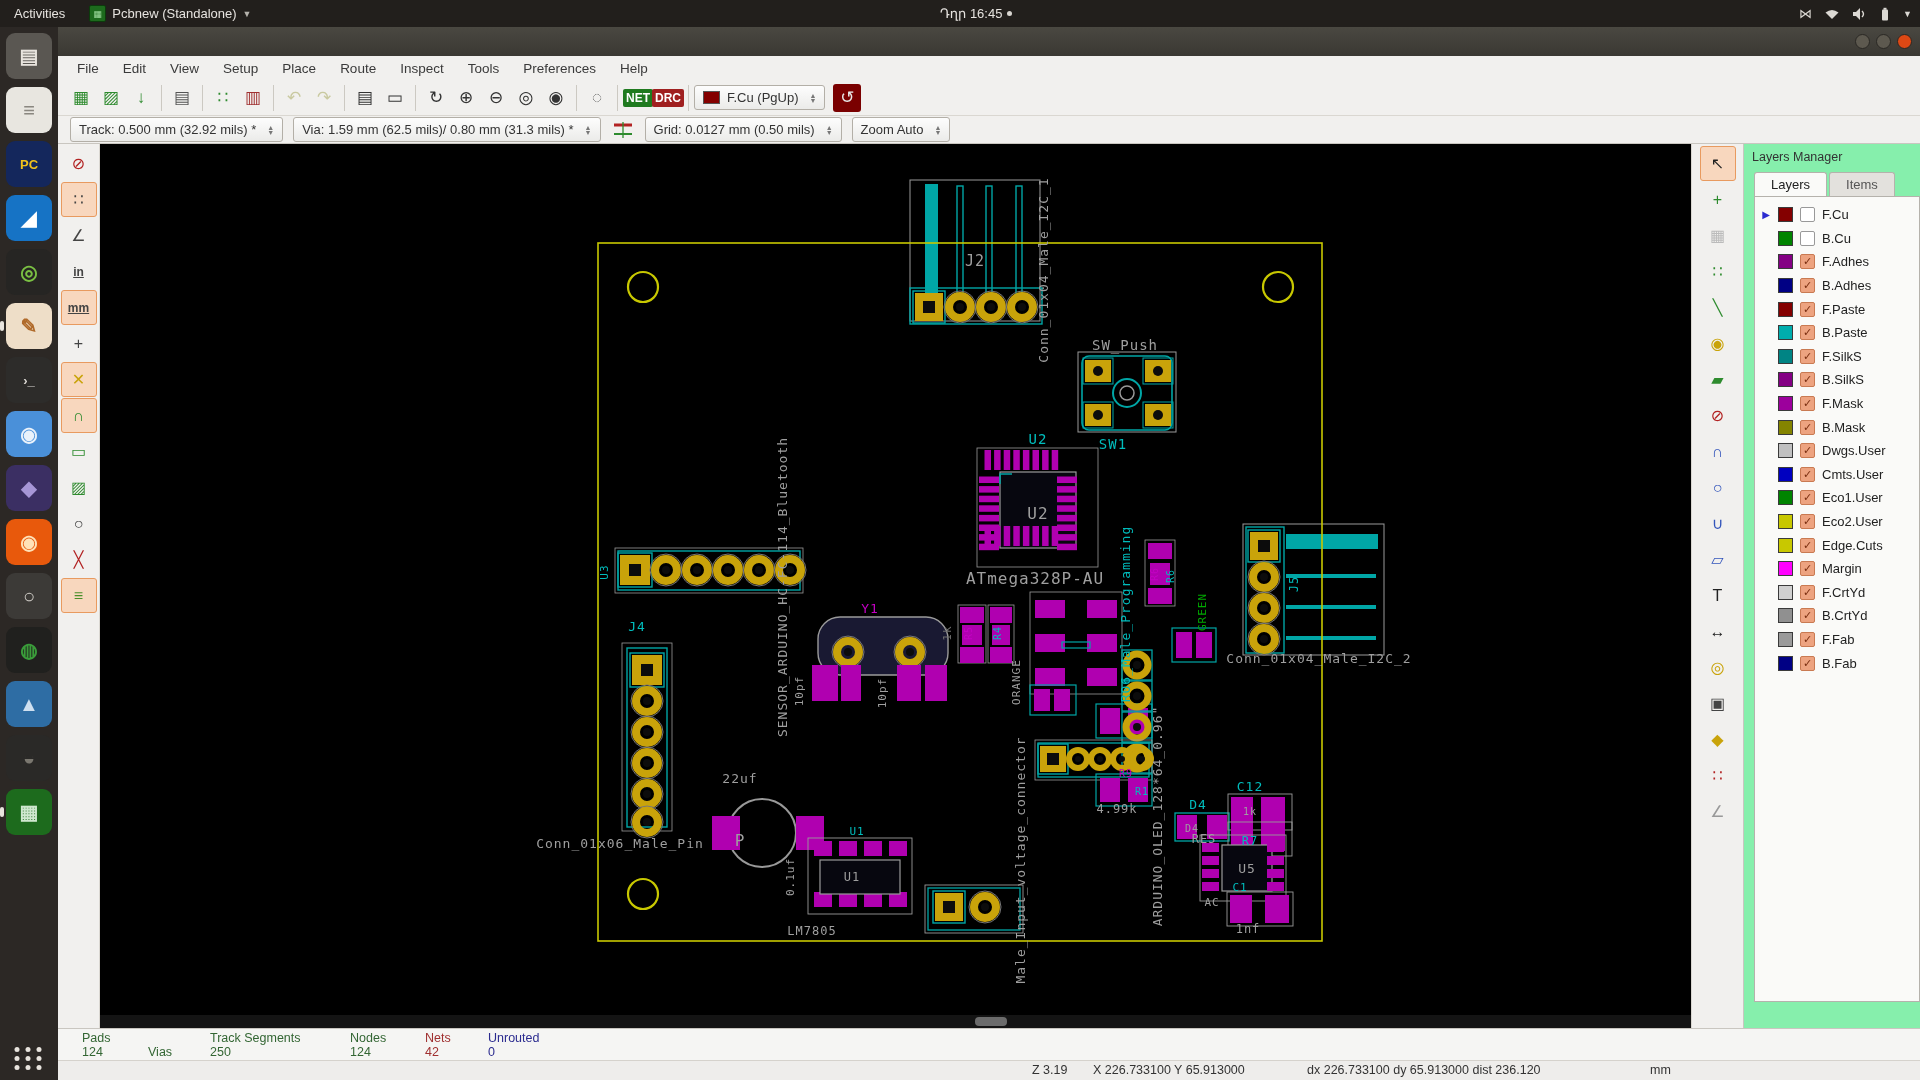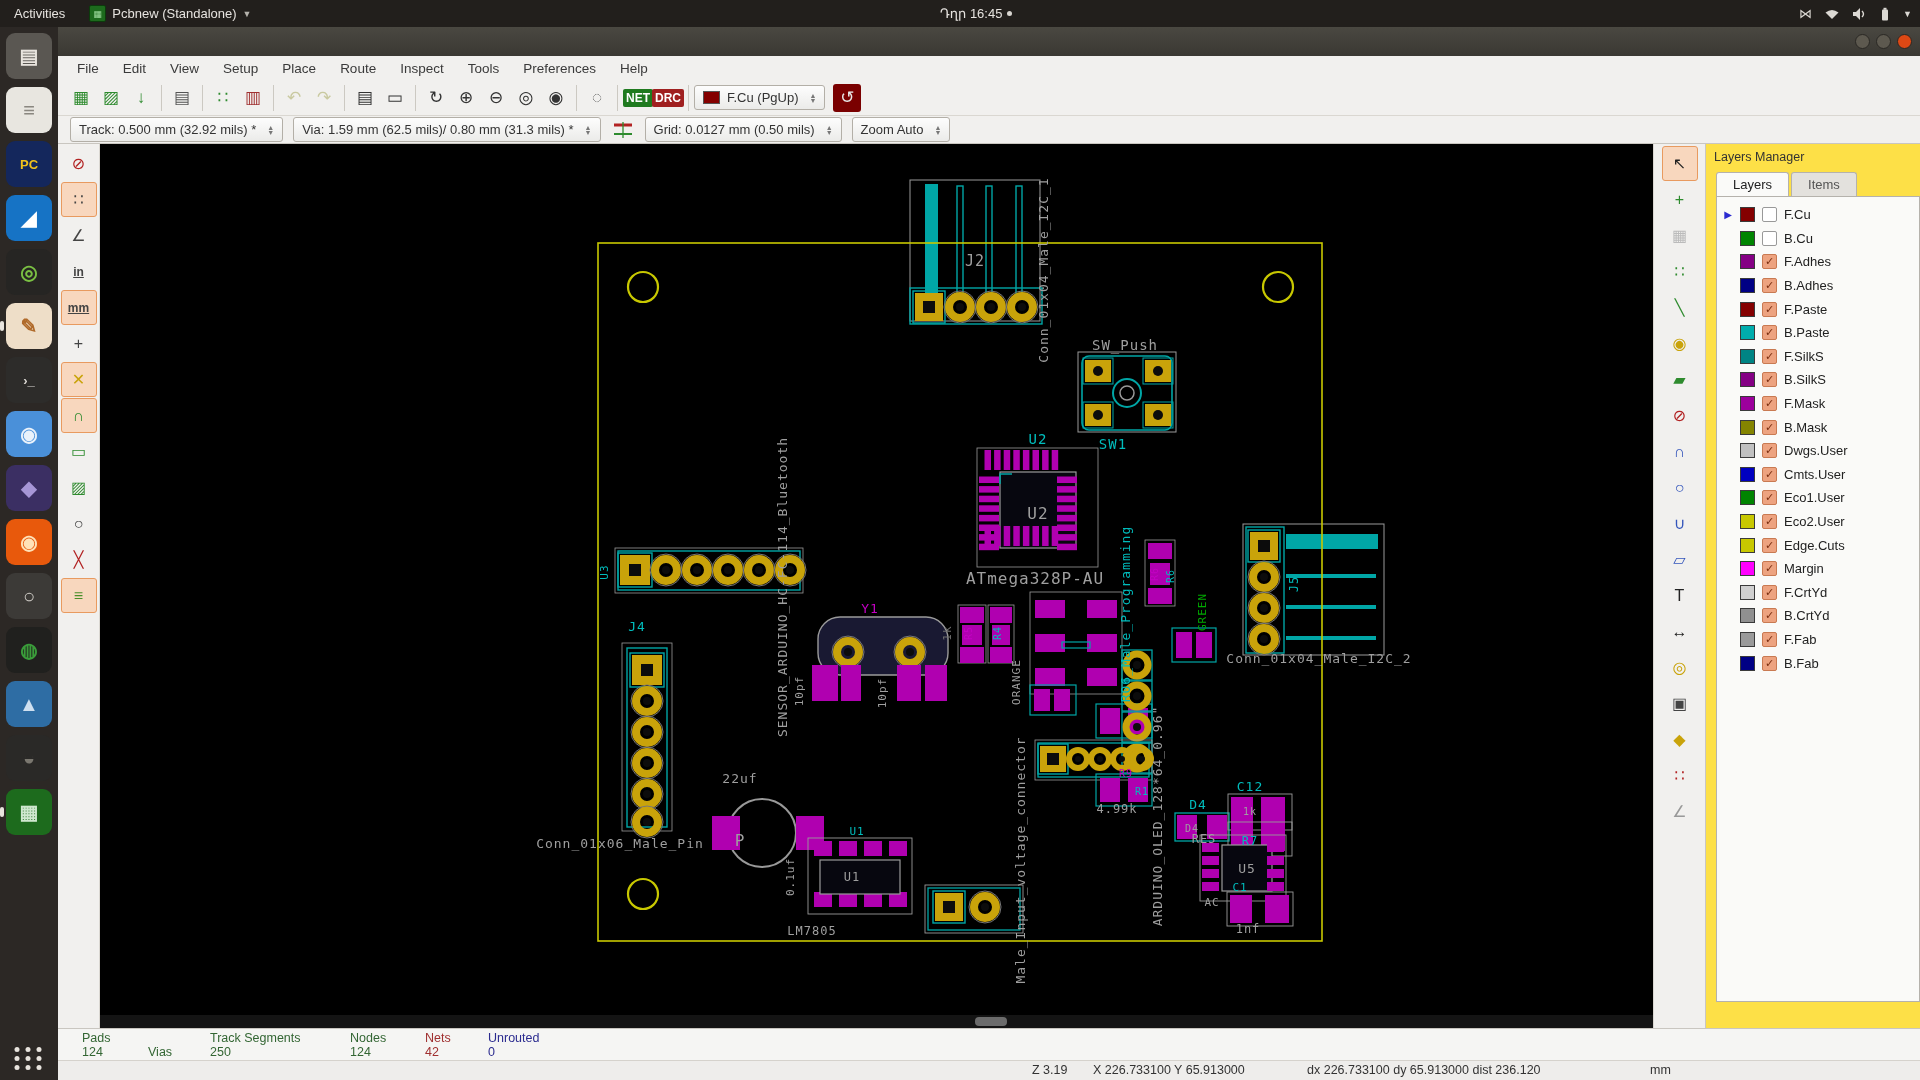--- a/index.html
+++ b/index.html
@@ -62,7 +62,7 @@
   .canvas{position:relative;flex:1;background:#000;overflow:hidden;}
   .canvas svg{position:absolute;left:0;top:0;}
   
-  .layerspanel{width:215px;background:#fde047;border-left:1px solid #c9c6c0;box-sizing:border-box;
+  .layerspanel{width:177px;background:#86efac;border-left:1px solid #c9c6c0;box-sizing:border-box;
                padding:4px 0 0 6px;}
   .lp-title{font-size:12.5px;color:#333;padding:2px 0 8px 2px;}
   .lp-tabs{display:flex;margin-left:4px;}

